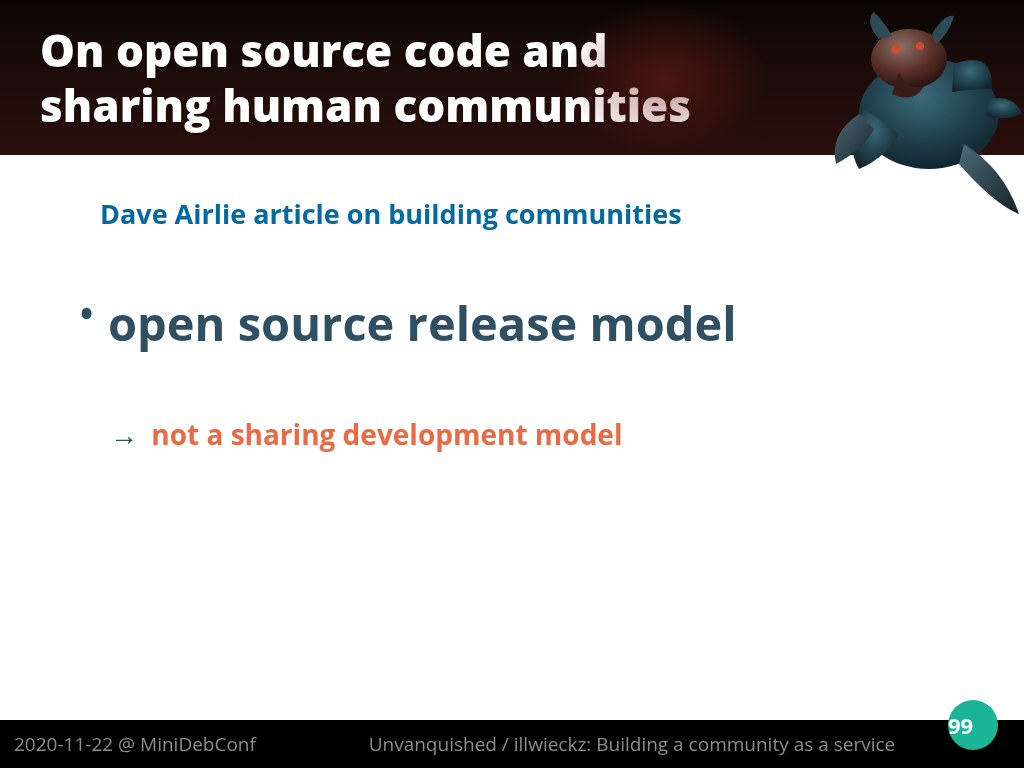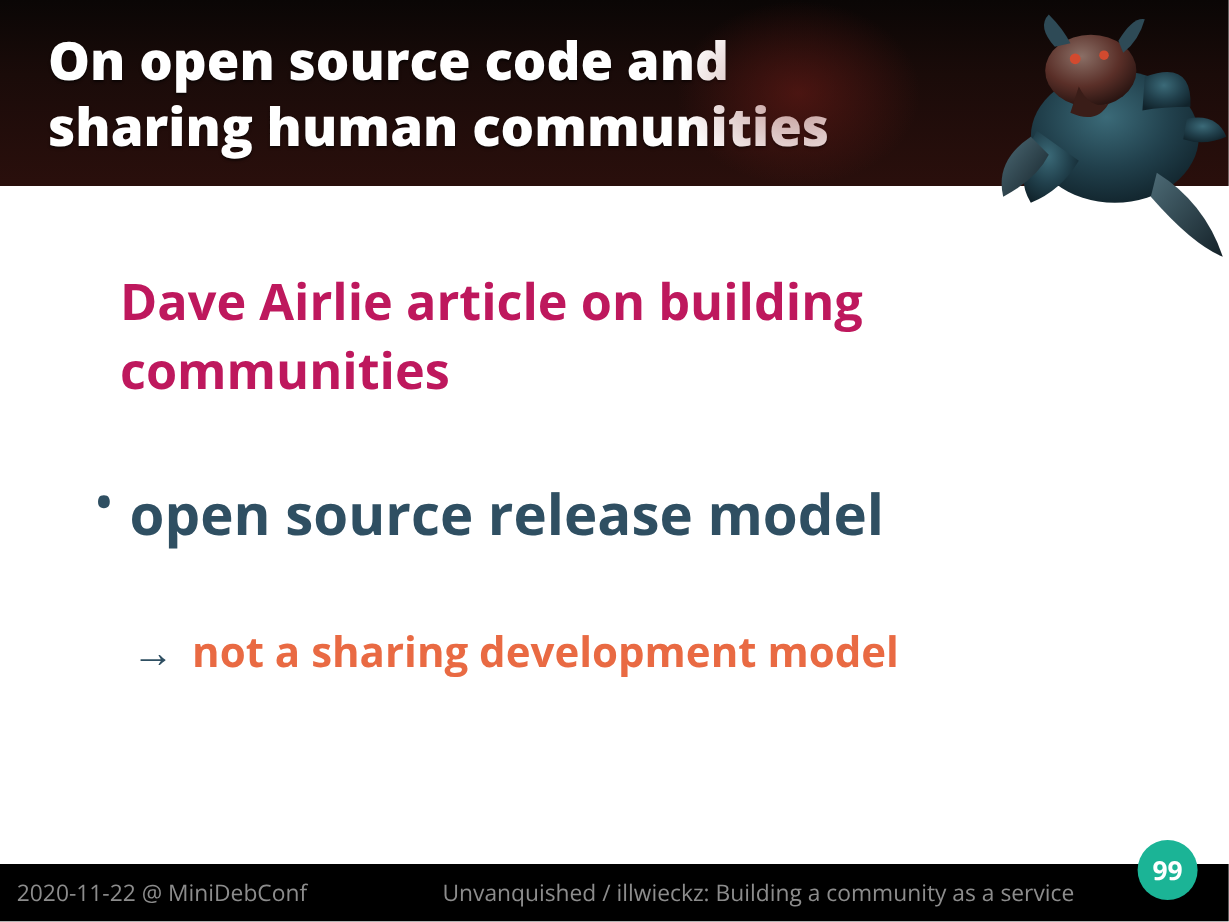--- a/index.html
+++ b/index.html
@@ -49,12 +49,11 @@
     color: #2b4a5c;
   }
   .subtitle {
-    color: #be185d;
+    color: #0369a1;
     font-weight: 700;
-    font-size: 42px;
+    font-size: 27px;
     margin-left: 20px;
     margin-bottom: 54px;
-    margin-top: 28px;
   }
   ul.bullets {
     list-style: none;

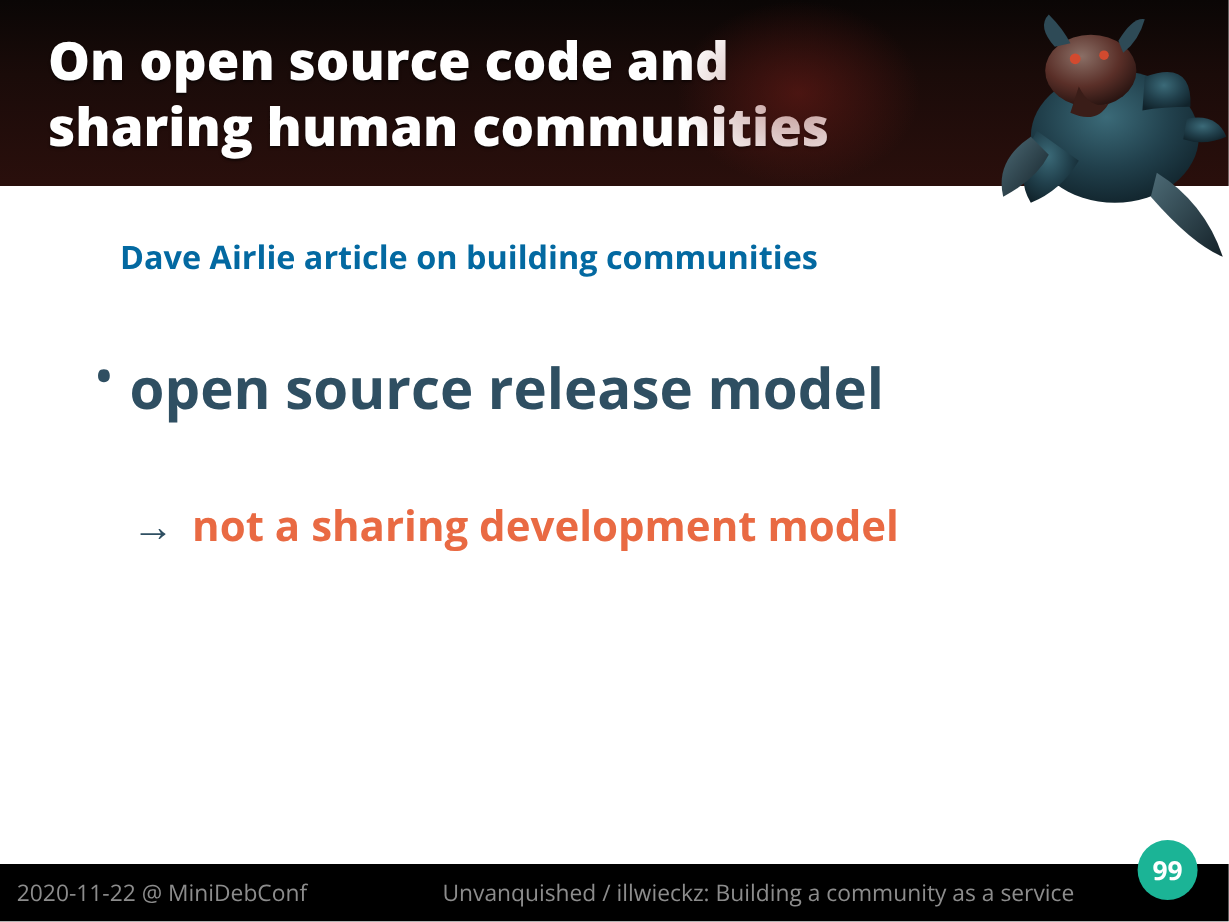--- a/index.html
+++ b/index.html
@@ -78,7 +78,7 @@
   }
   .conclusion {
     margin-left: 30px;
-    font-size: 35px;
+    font-size: 28px;
     font-weight: 700;
   }
   .arrow { color: #2f4f62; margin-right: 6px; }

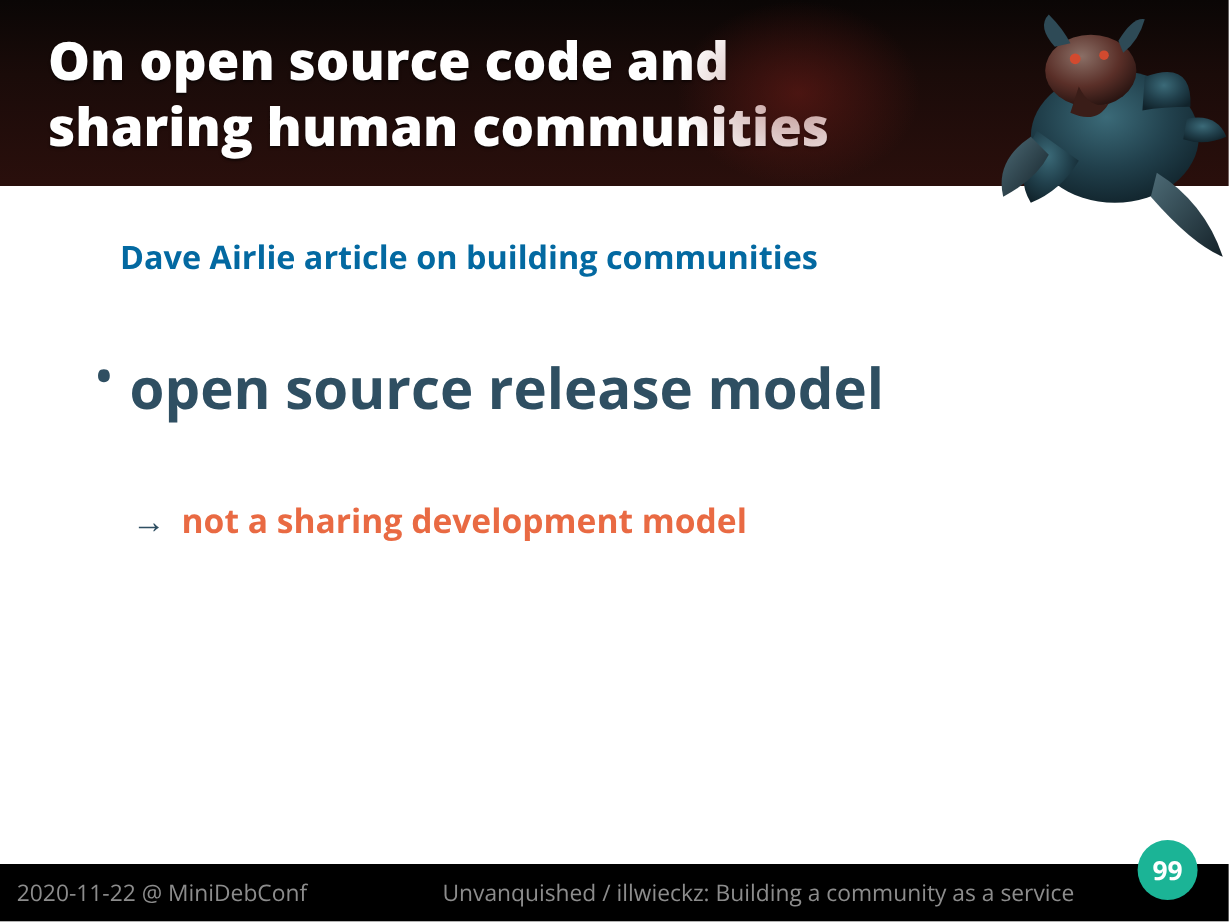--- a/index.html
+++ b/index.html
@@ -105,7 +105,7 @@
     color: #ffffff;
     font-weight: 700;
     font-size: 22px;
-    display: flex; align-items: center; justify-content: center;
+    display: flex; align-items: center; 
   }
 </style>
 </head>

